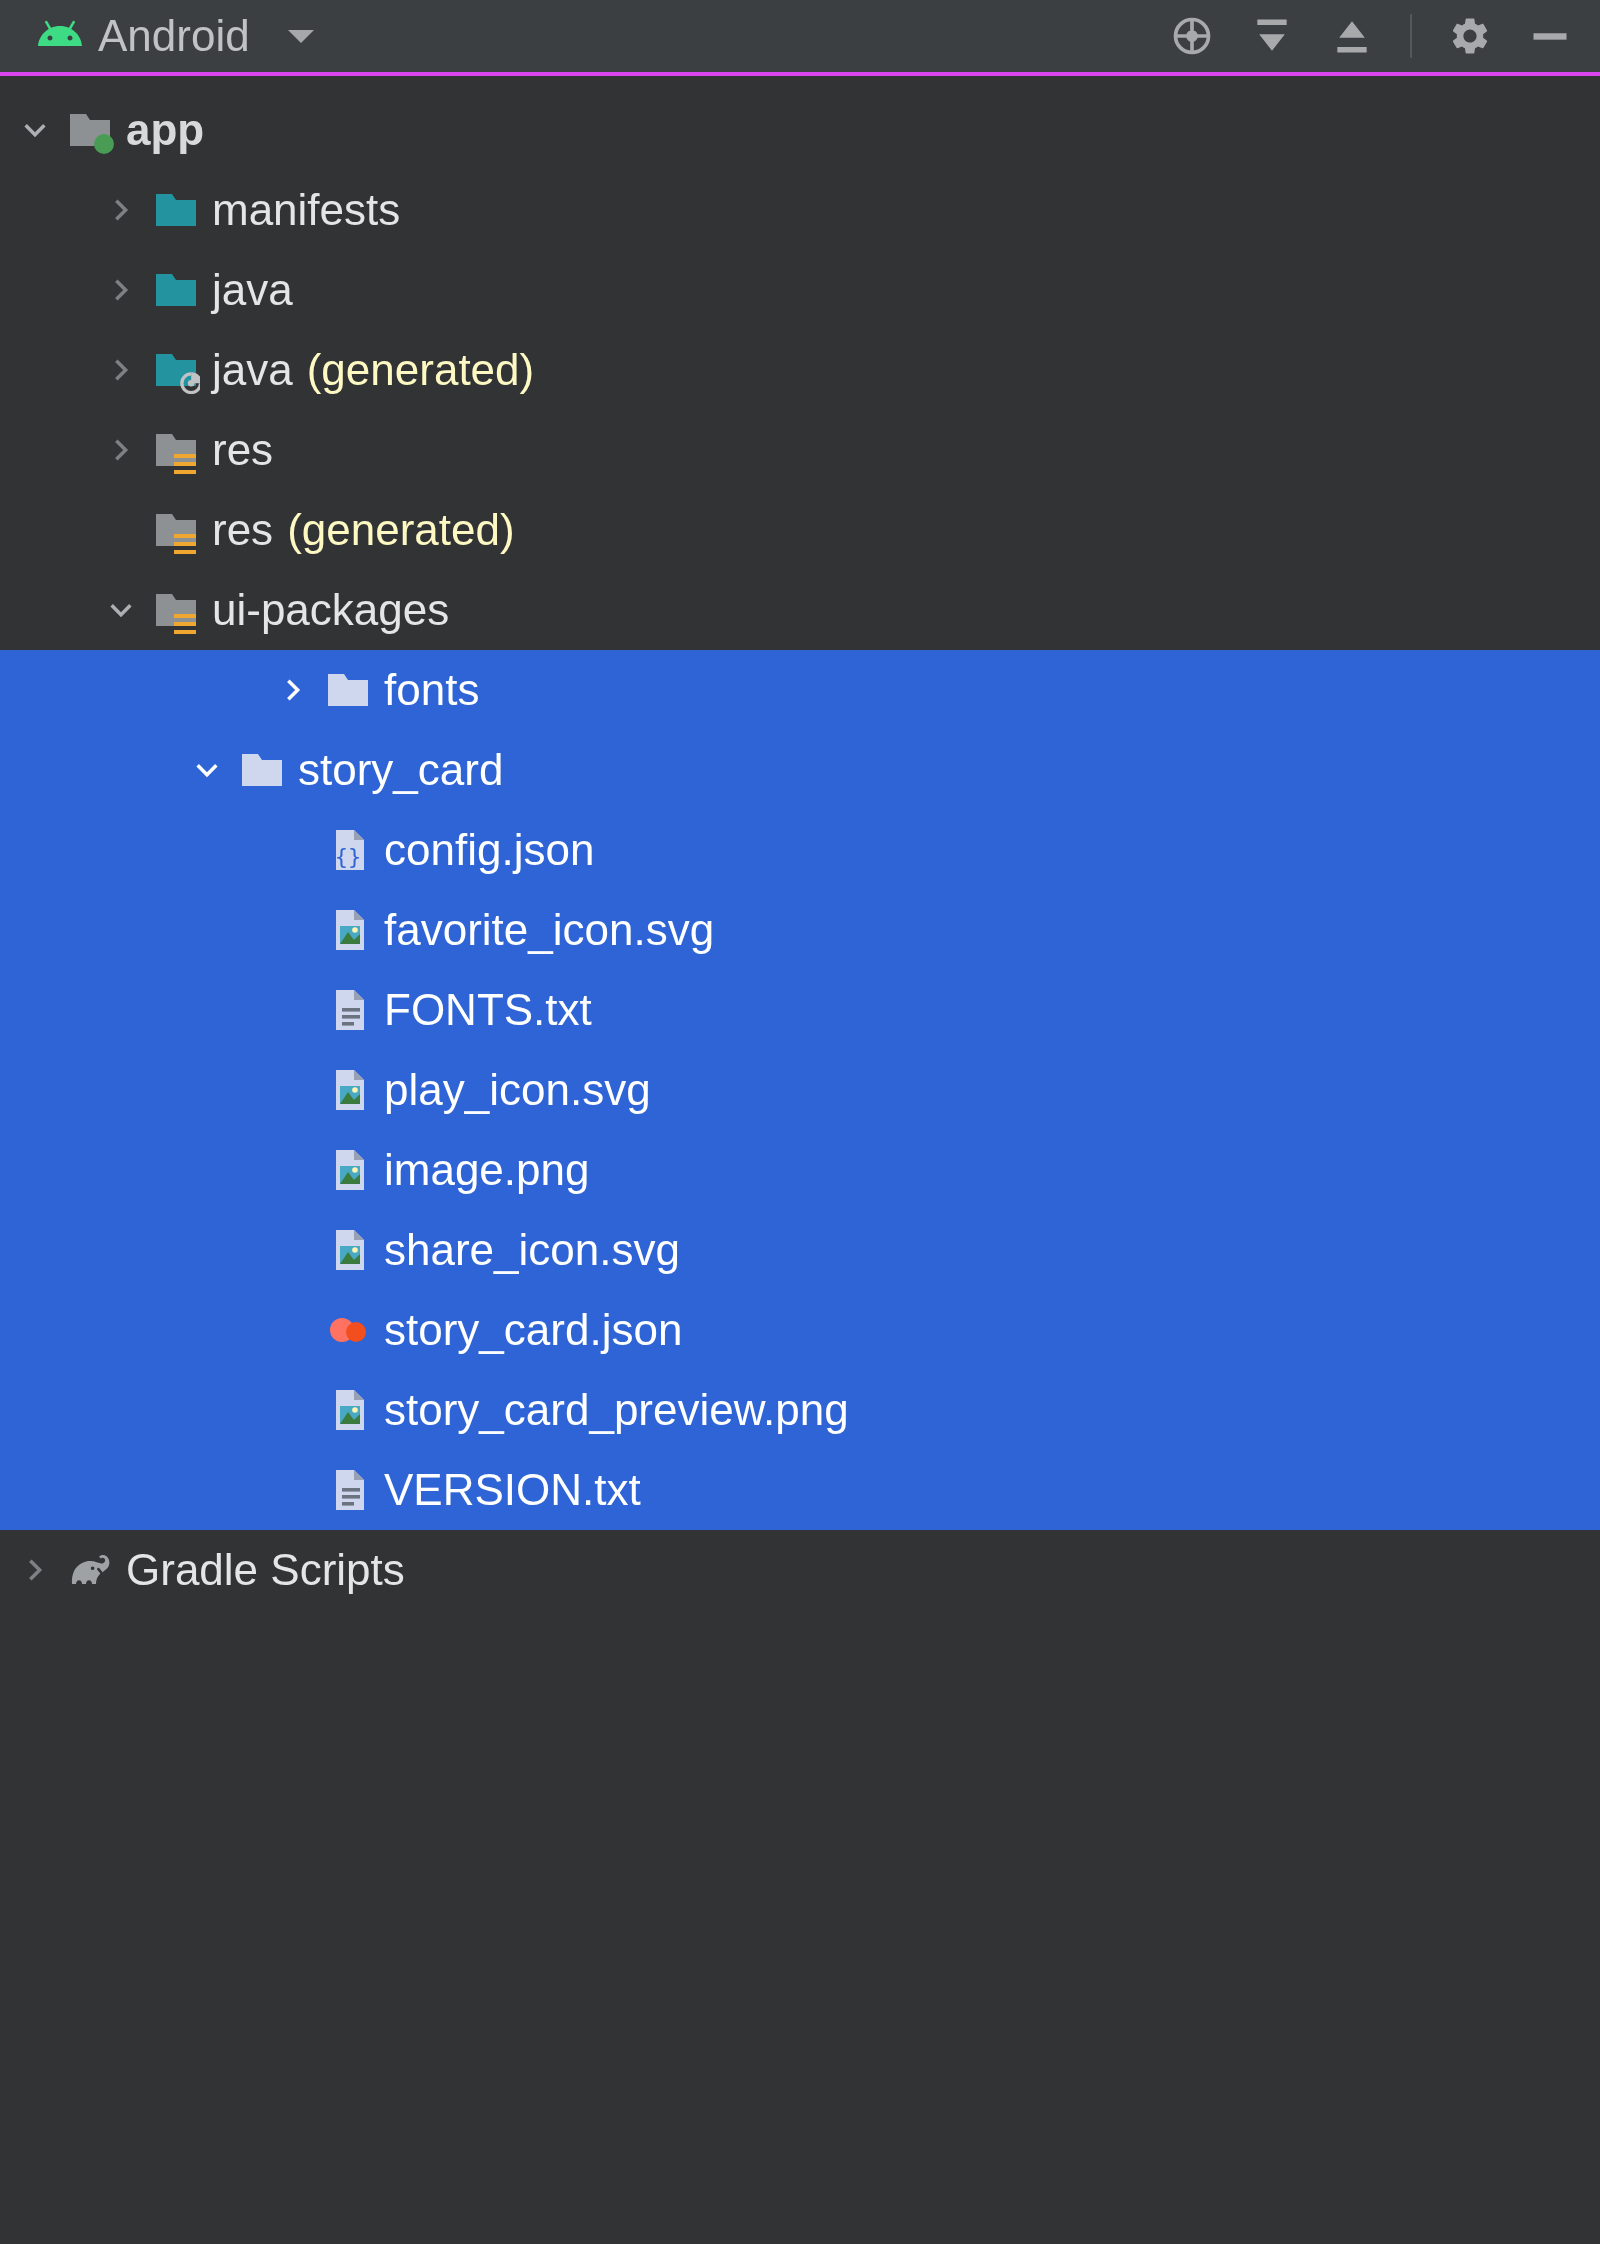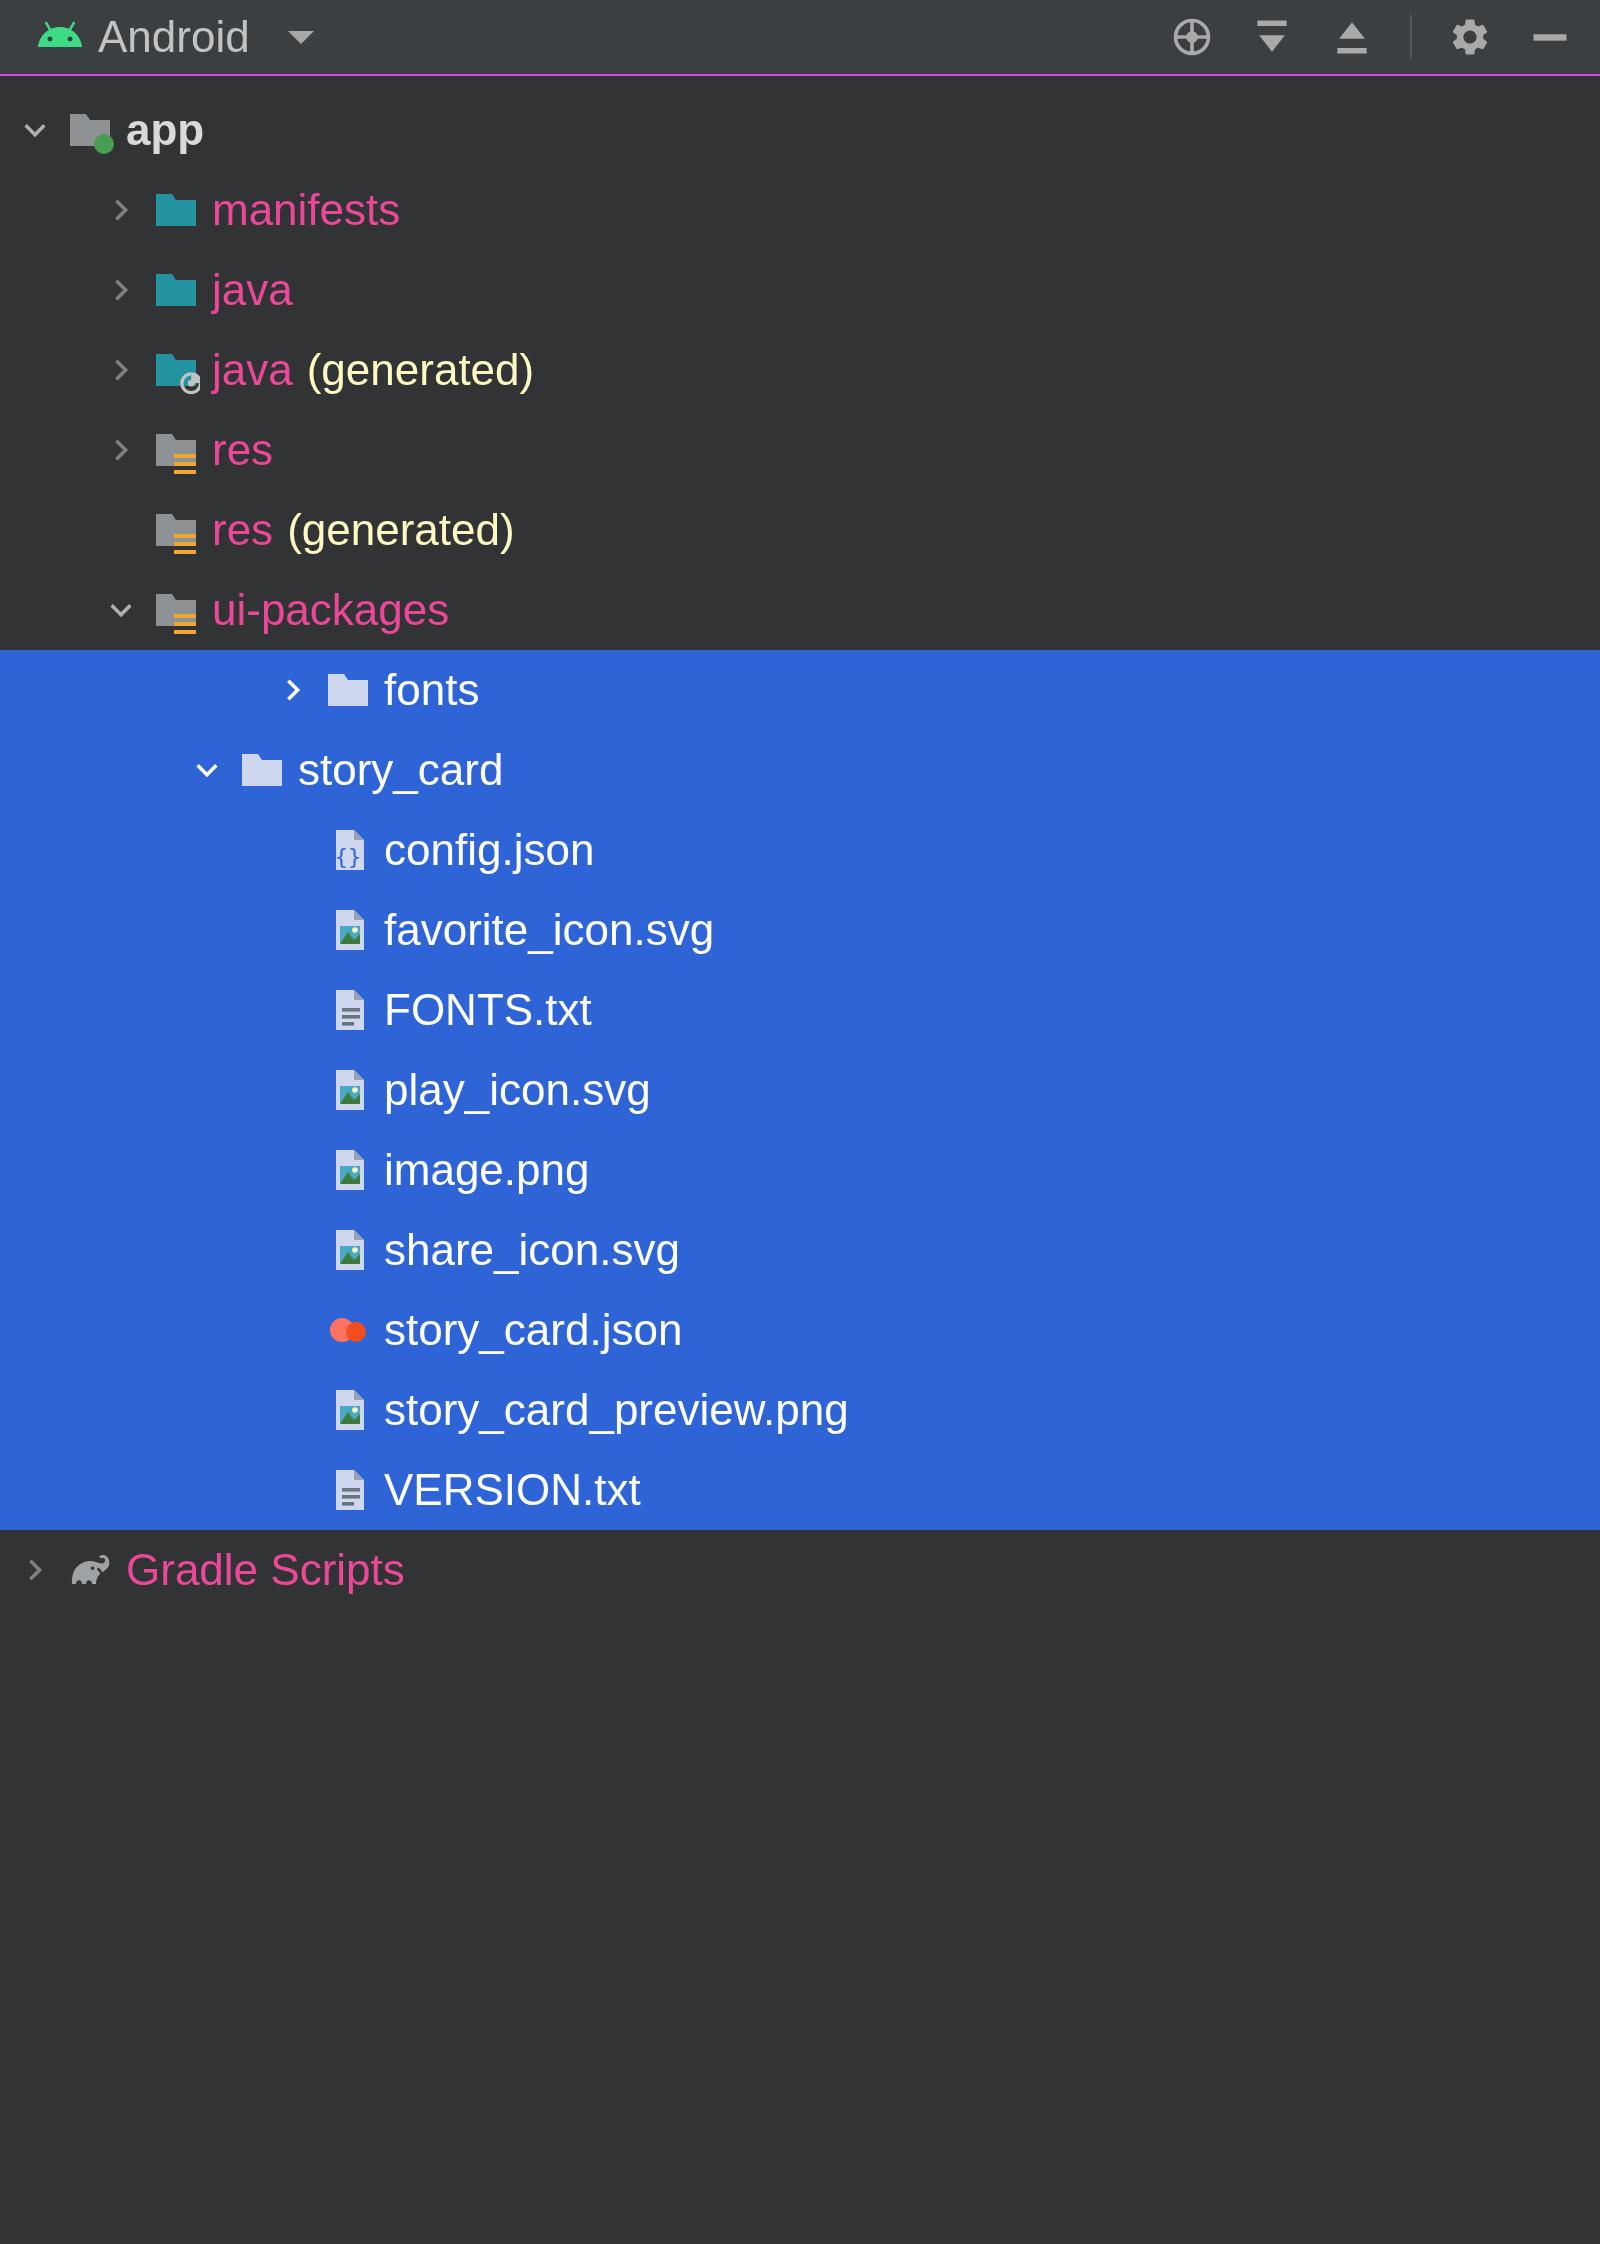--- a/index.html
+++ b/index.html
@@ -16,7 +16,7 @@
   .toolbar {
     height: 76px;
     background: #3c3f41;
-    border-bottom: 2px solid #d946ef;
+    border-bottom: 4px solid #d946ef;
     display: flex;
     align-items: center;
     padding: 0 28px 0 36px;

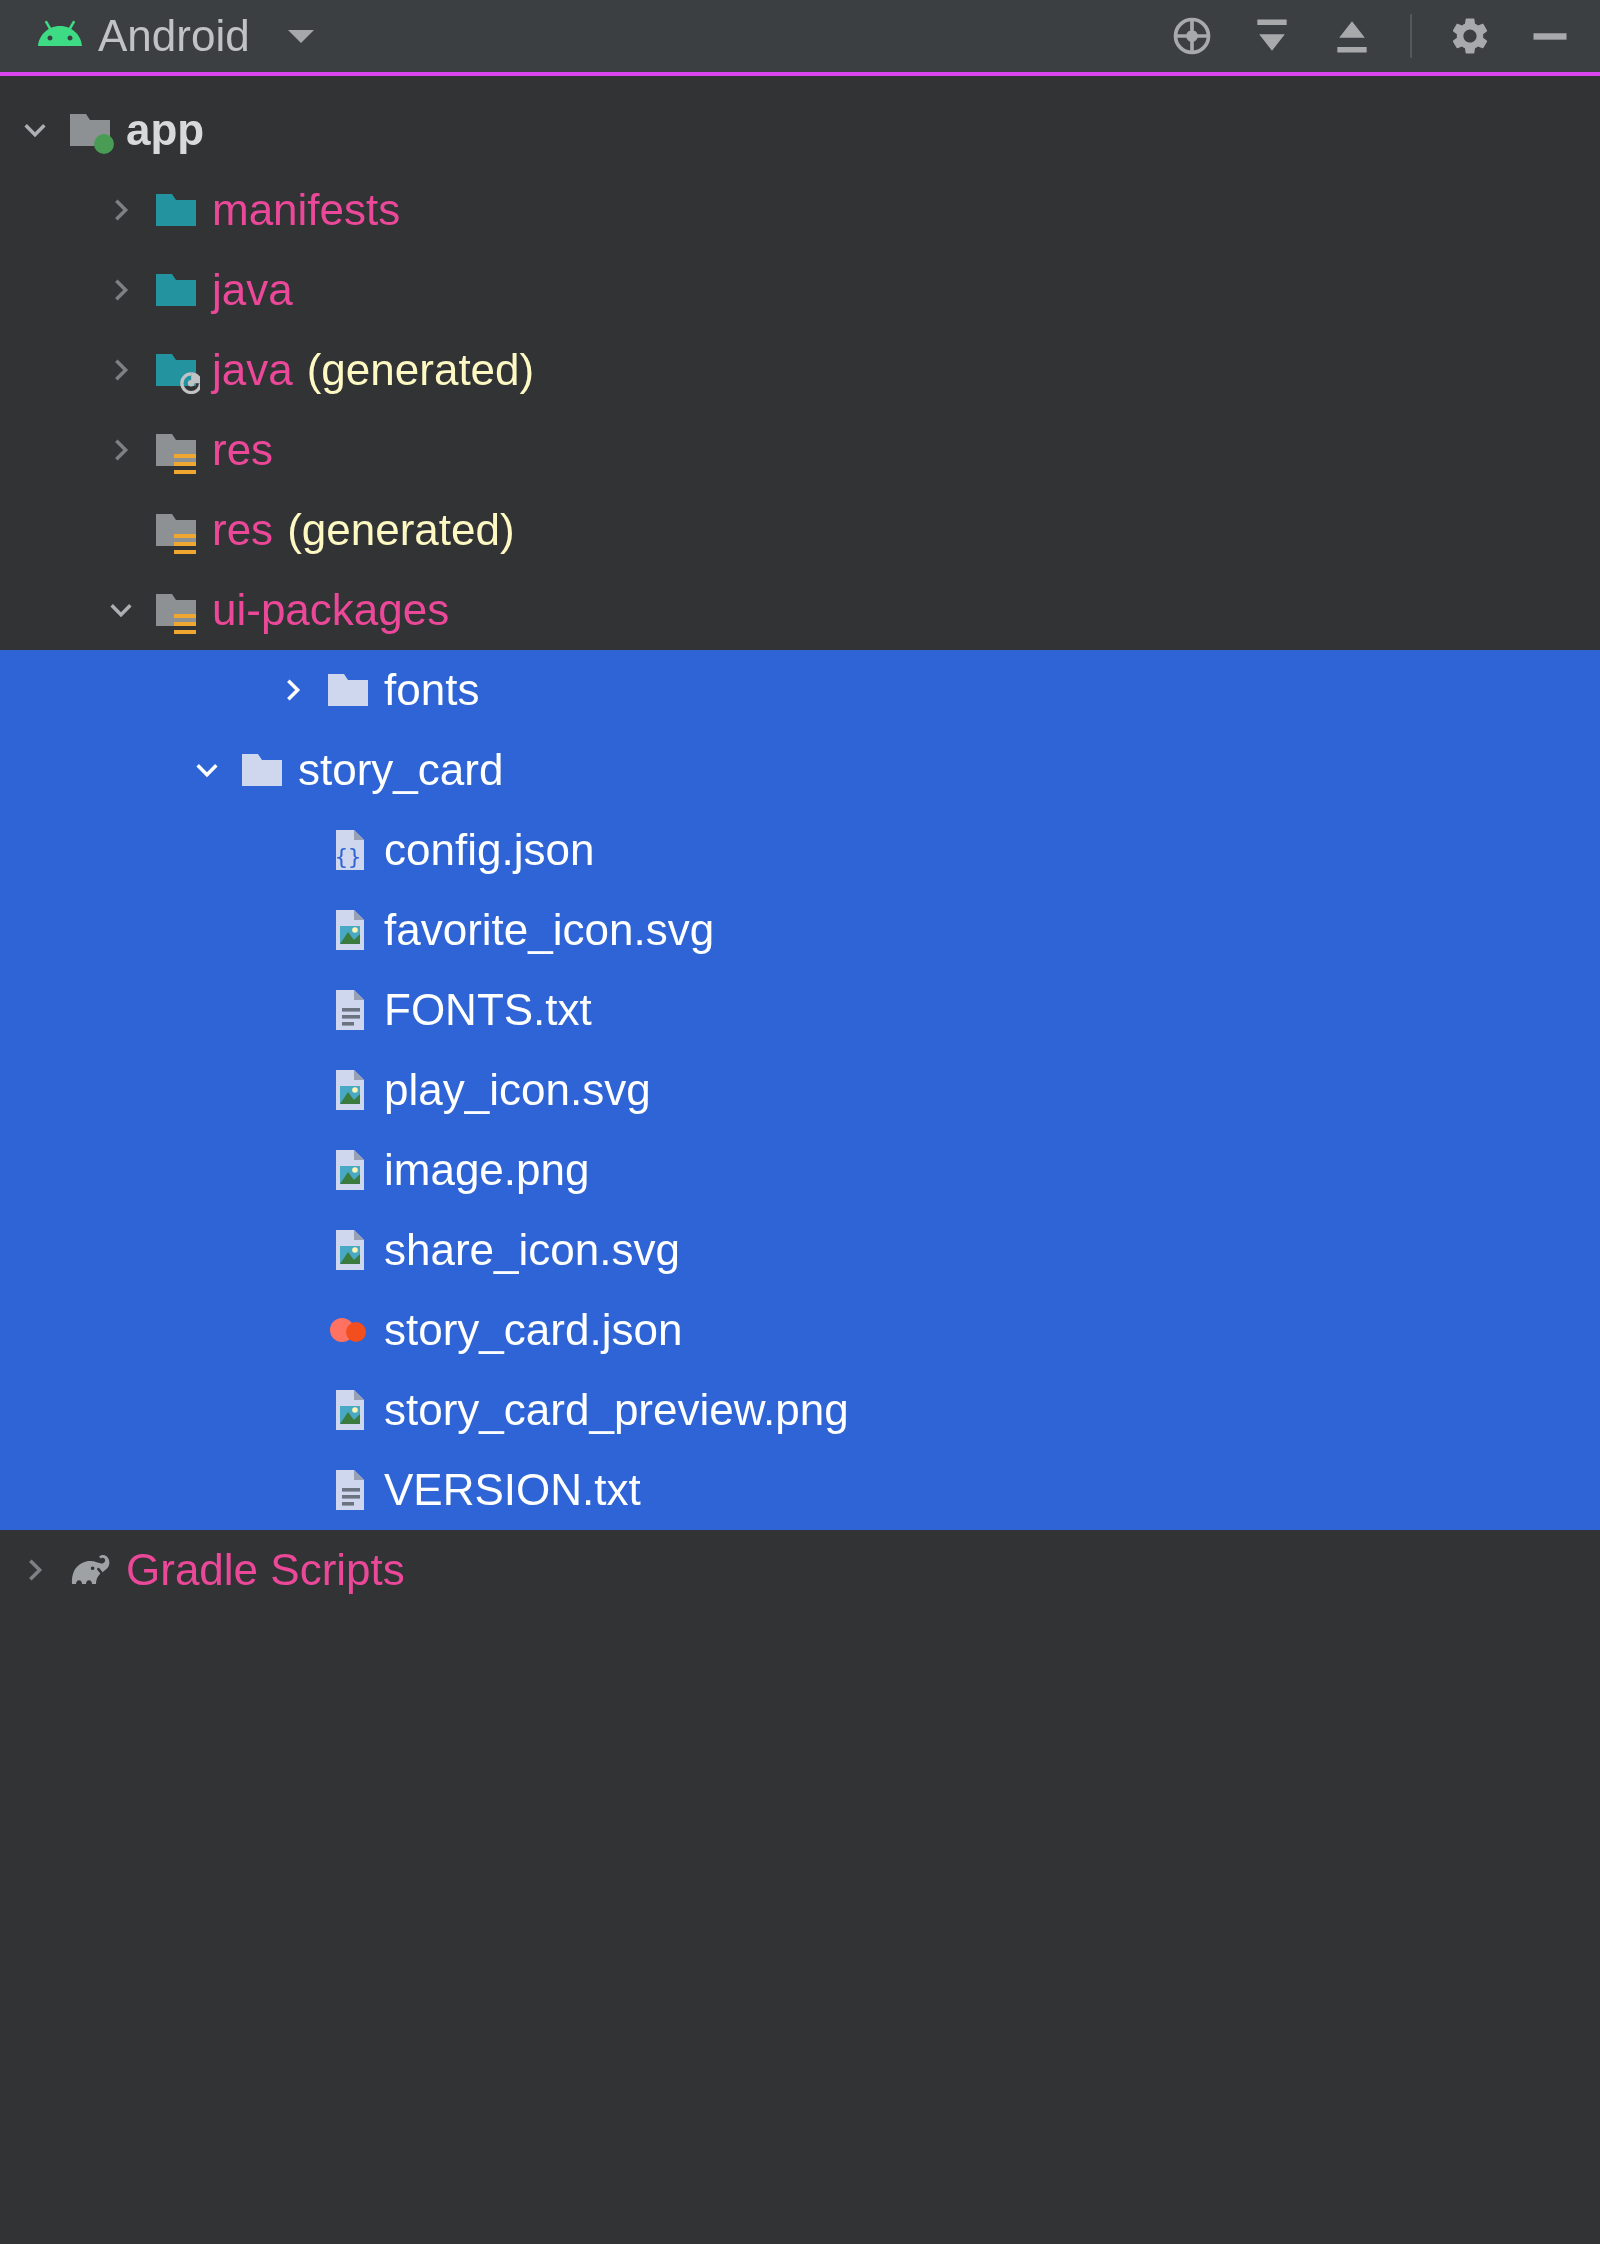--- a/index.html
+++ b/index.html
@@ -71,7 +71,7 @@
   .chev svg { width: 28px; height: 28px; }
   .icon { width: 48px; height: 48px; margin: 0 12px 0 10px; display:flex; align-items:center; justify-content:center; }
   .icon svg { width: 48px; height: 48px; }
-  .label { color: #ec4899; }
+  .label { color: #e5e5e5; }
   .row.selected .label { color: #ffffff; }
   .label.bold { font-weight: 700; color: #d7d9da; }
   .suffix { color: #fef9c3; margin-left: 14px; }

